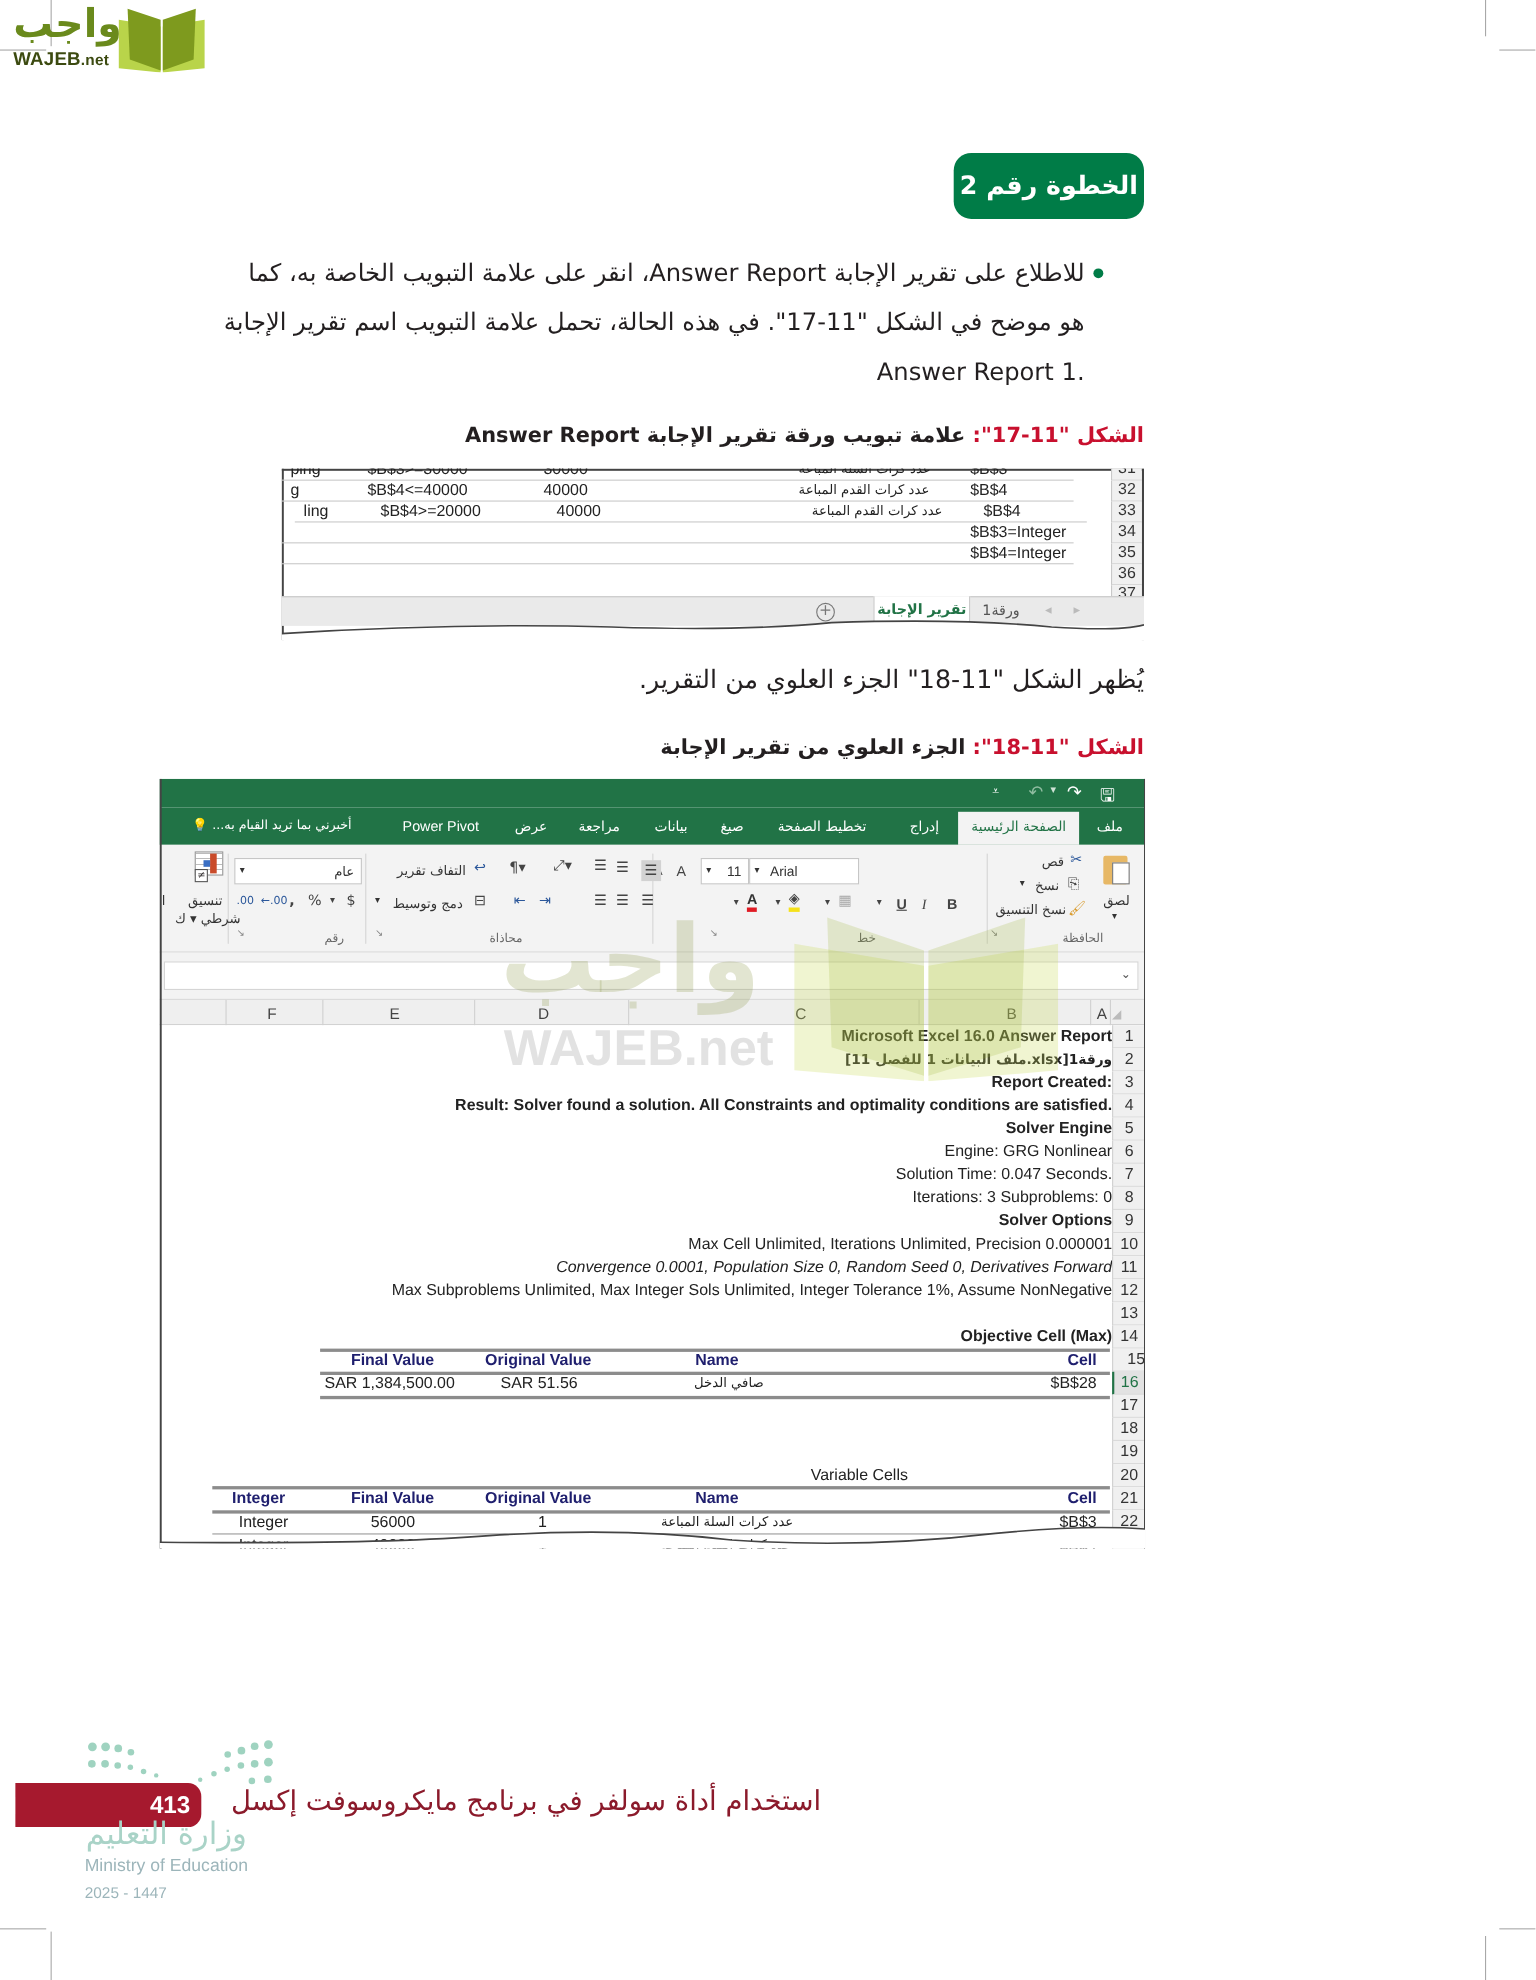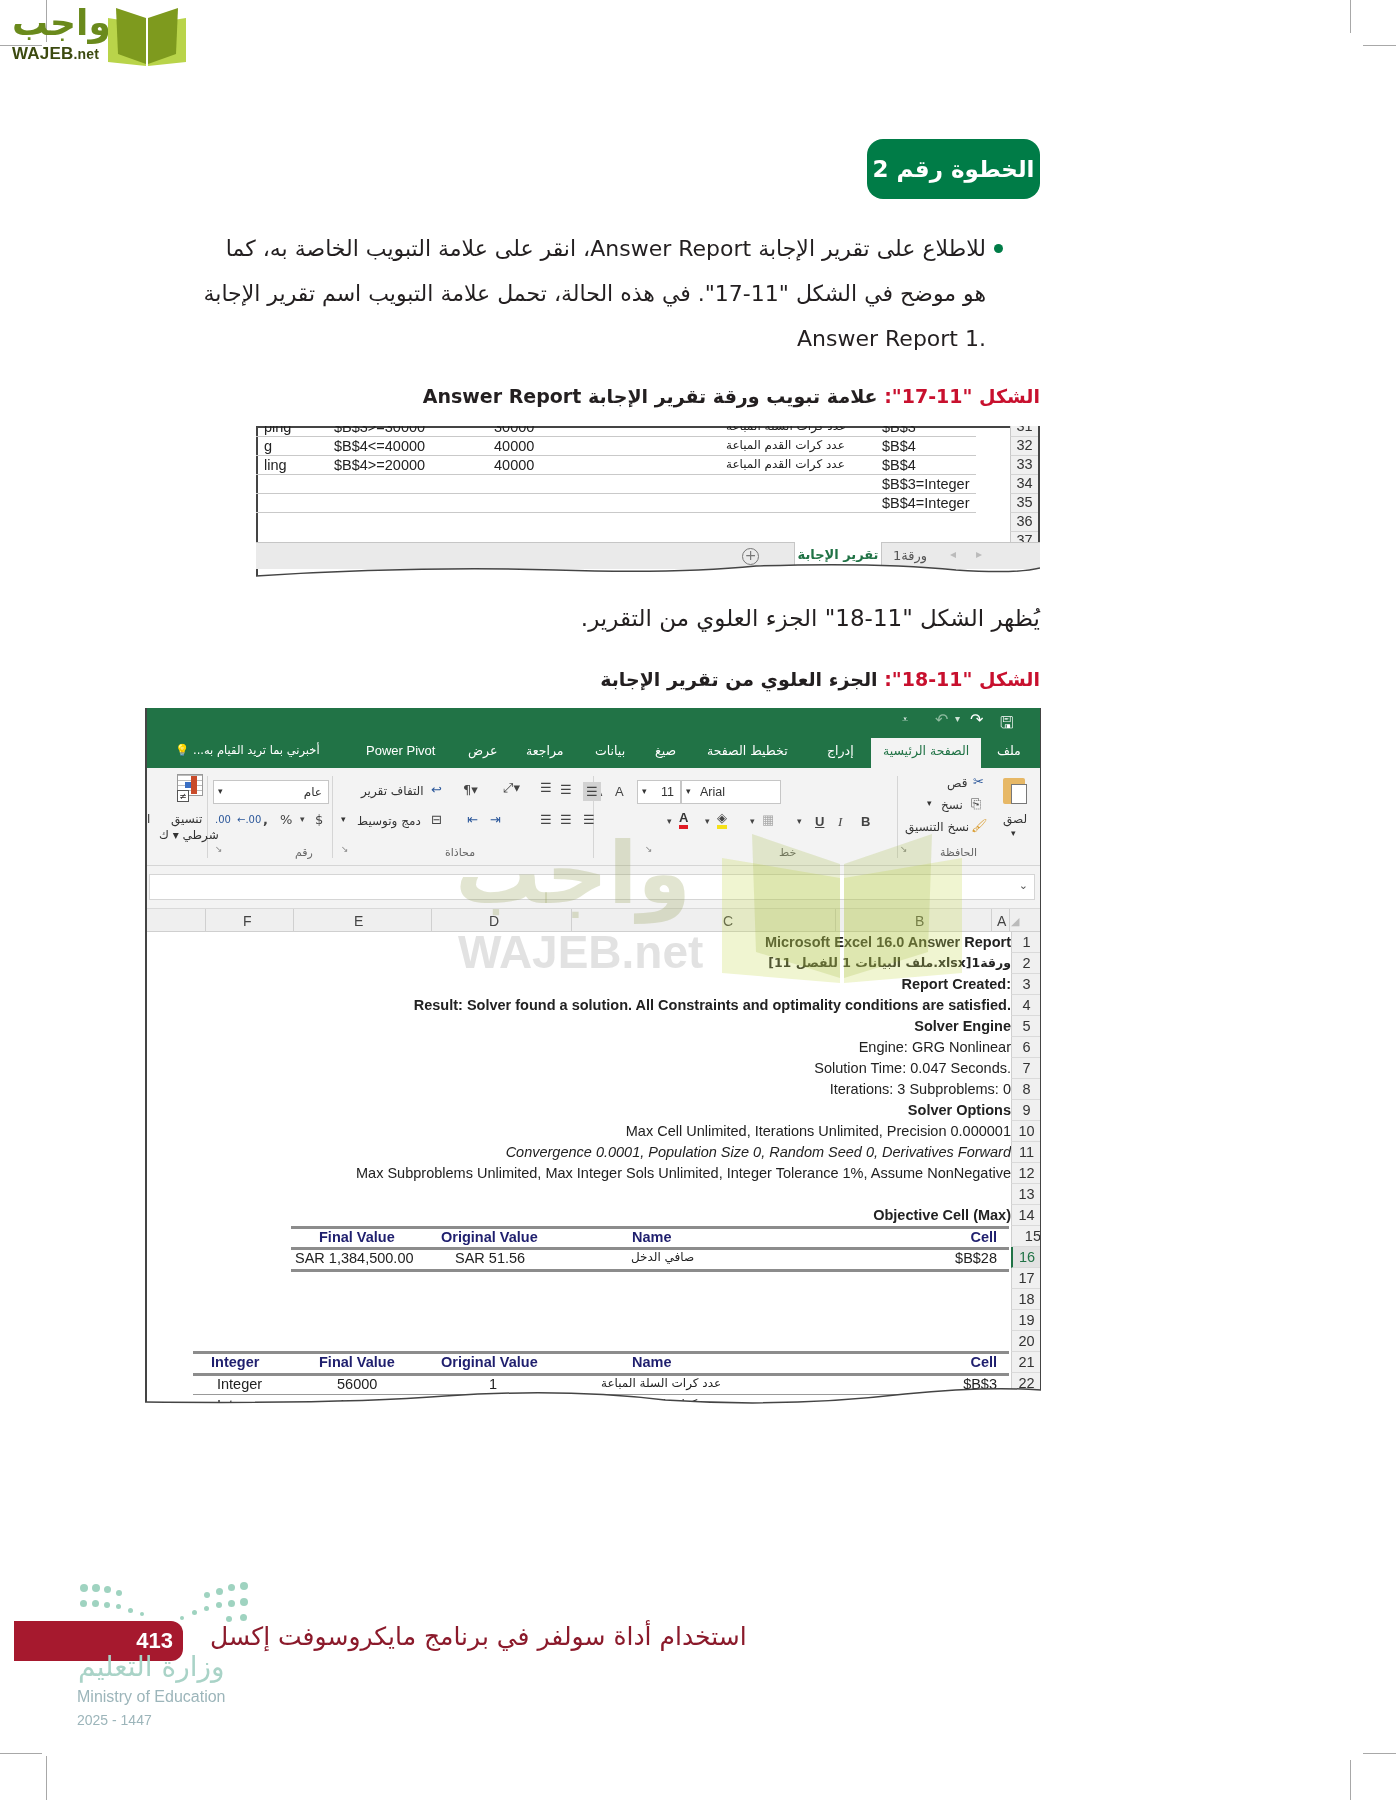--- a/index.html
+++ b/index.html
@@ -131,7 +131,7 @@
     <span style="left:626px;">$B$4</span>
     <span class="ar-cell" style="left:470px;">عدد كرات القدم المباعة</span>
   </div>
-  <div class="row17" style="top:30px;">
+  <div class="row17" style="top:30px;margin-left:12px;">
     <span style="left:8px;">ling</span>
     <span style="left:78px;">$B$4&gt;=20000</span>
     <span style="left:238px;">40000</span>

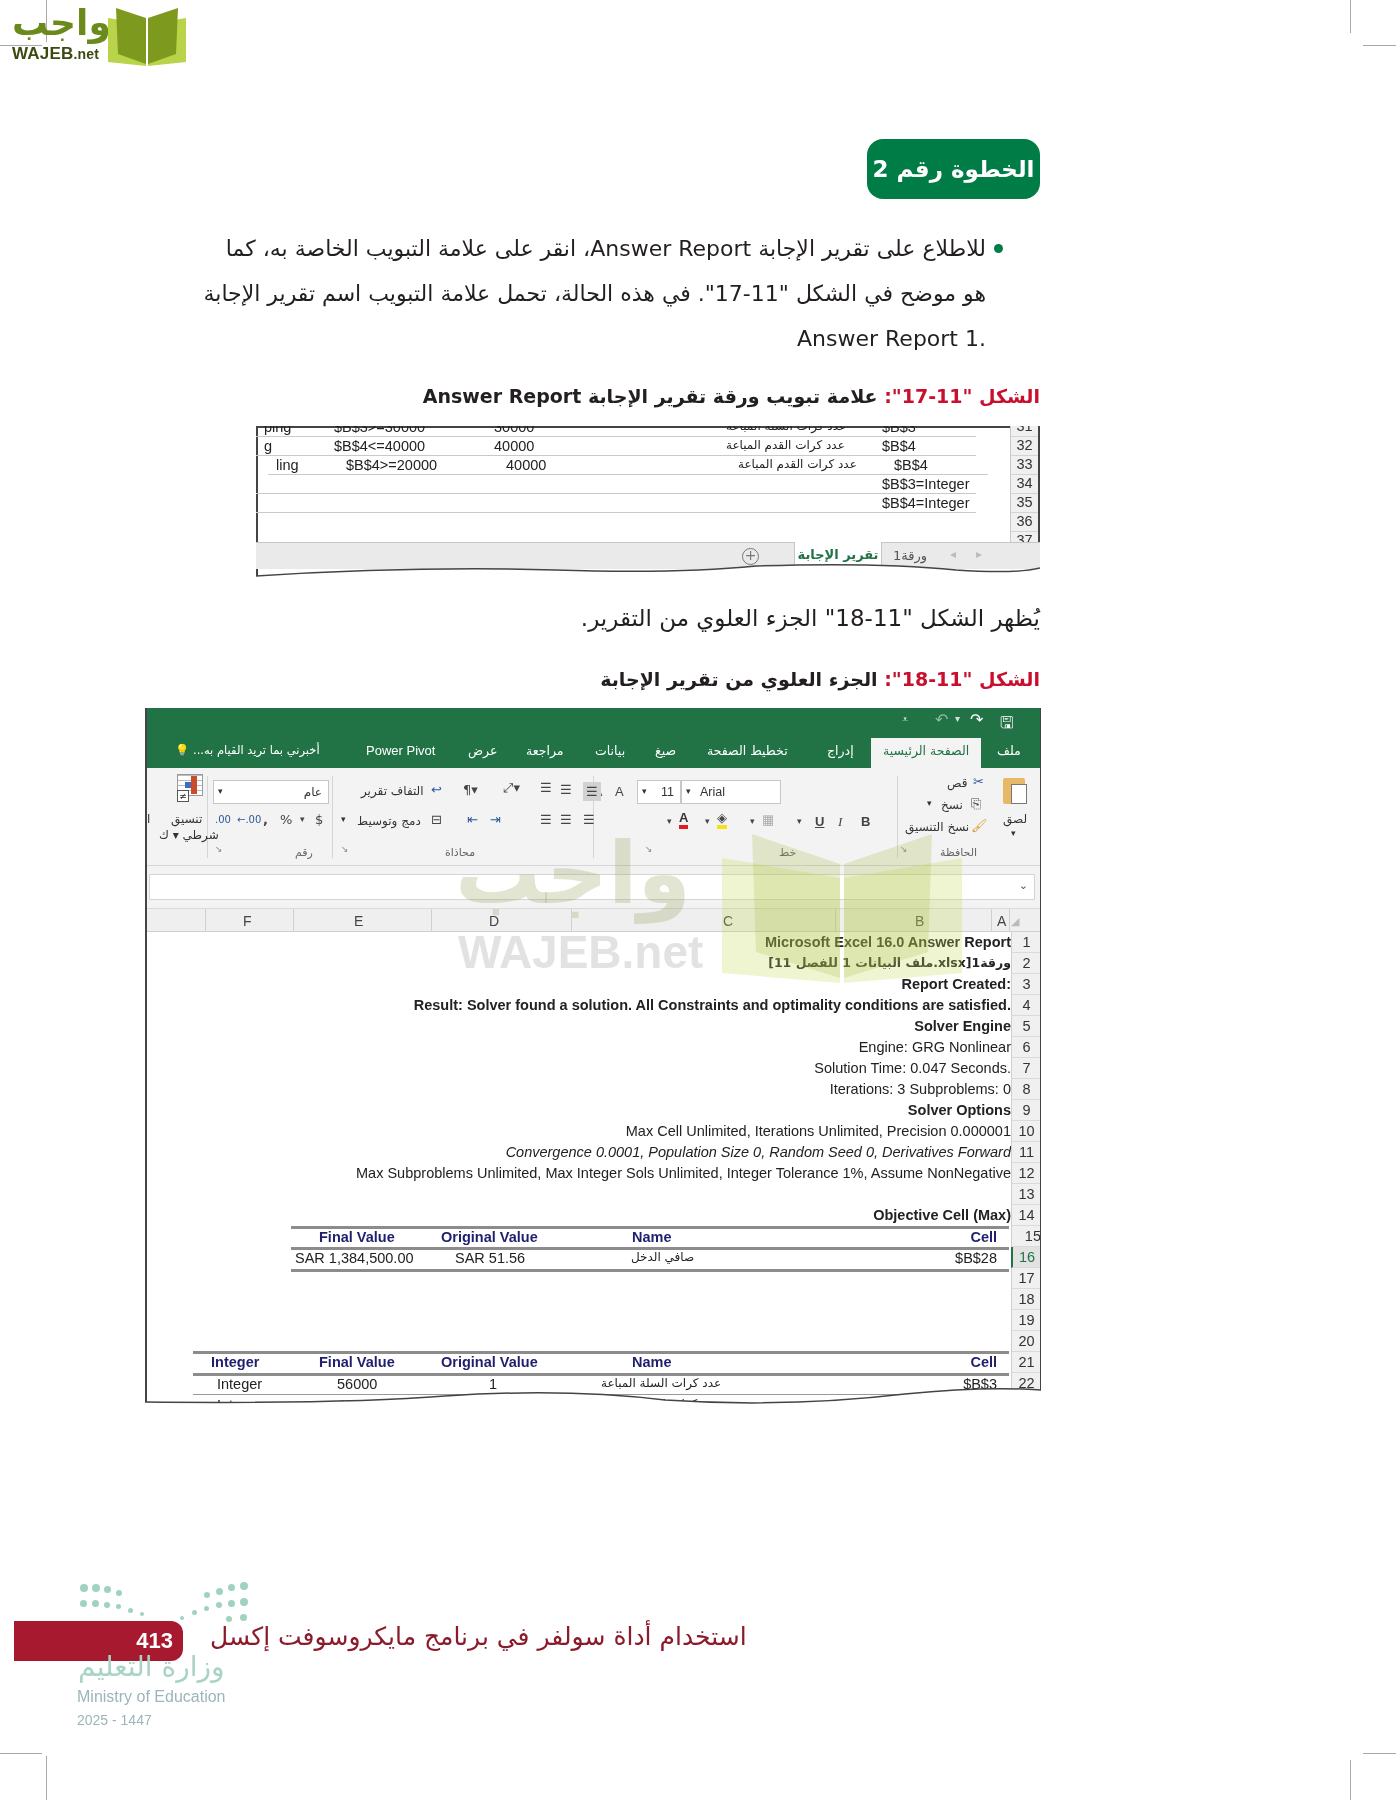--- a/index.html
+++ b/index.html
@@ -211,7 +211,7 @@
     <span class="rib-txt" style="left:782px;top:30px;font-size:9px;">▾</span>
     <span class="rib-icon" style="left:826px;top:50px;color:#d99a2b;">🖌</span>
     <span class="rib-txt" style="left:760px;top:52px;">نسخ التنسيق</span>
-    <span class="rib-label" style="left:795px;">الحافظة</span>
+    <span class="rib-label" style="left:821px;">الحافظة</span>
     <span class="rib-icon" style="left:755px;top:76px;font-size:9px;color:#888;">↘</span>
     <div class="rib-sep" style="left:752px;"></div>
 

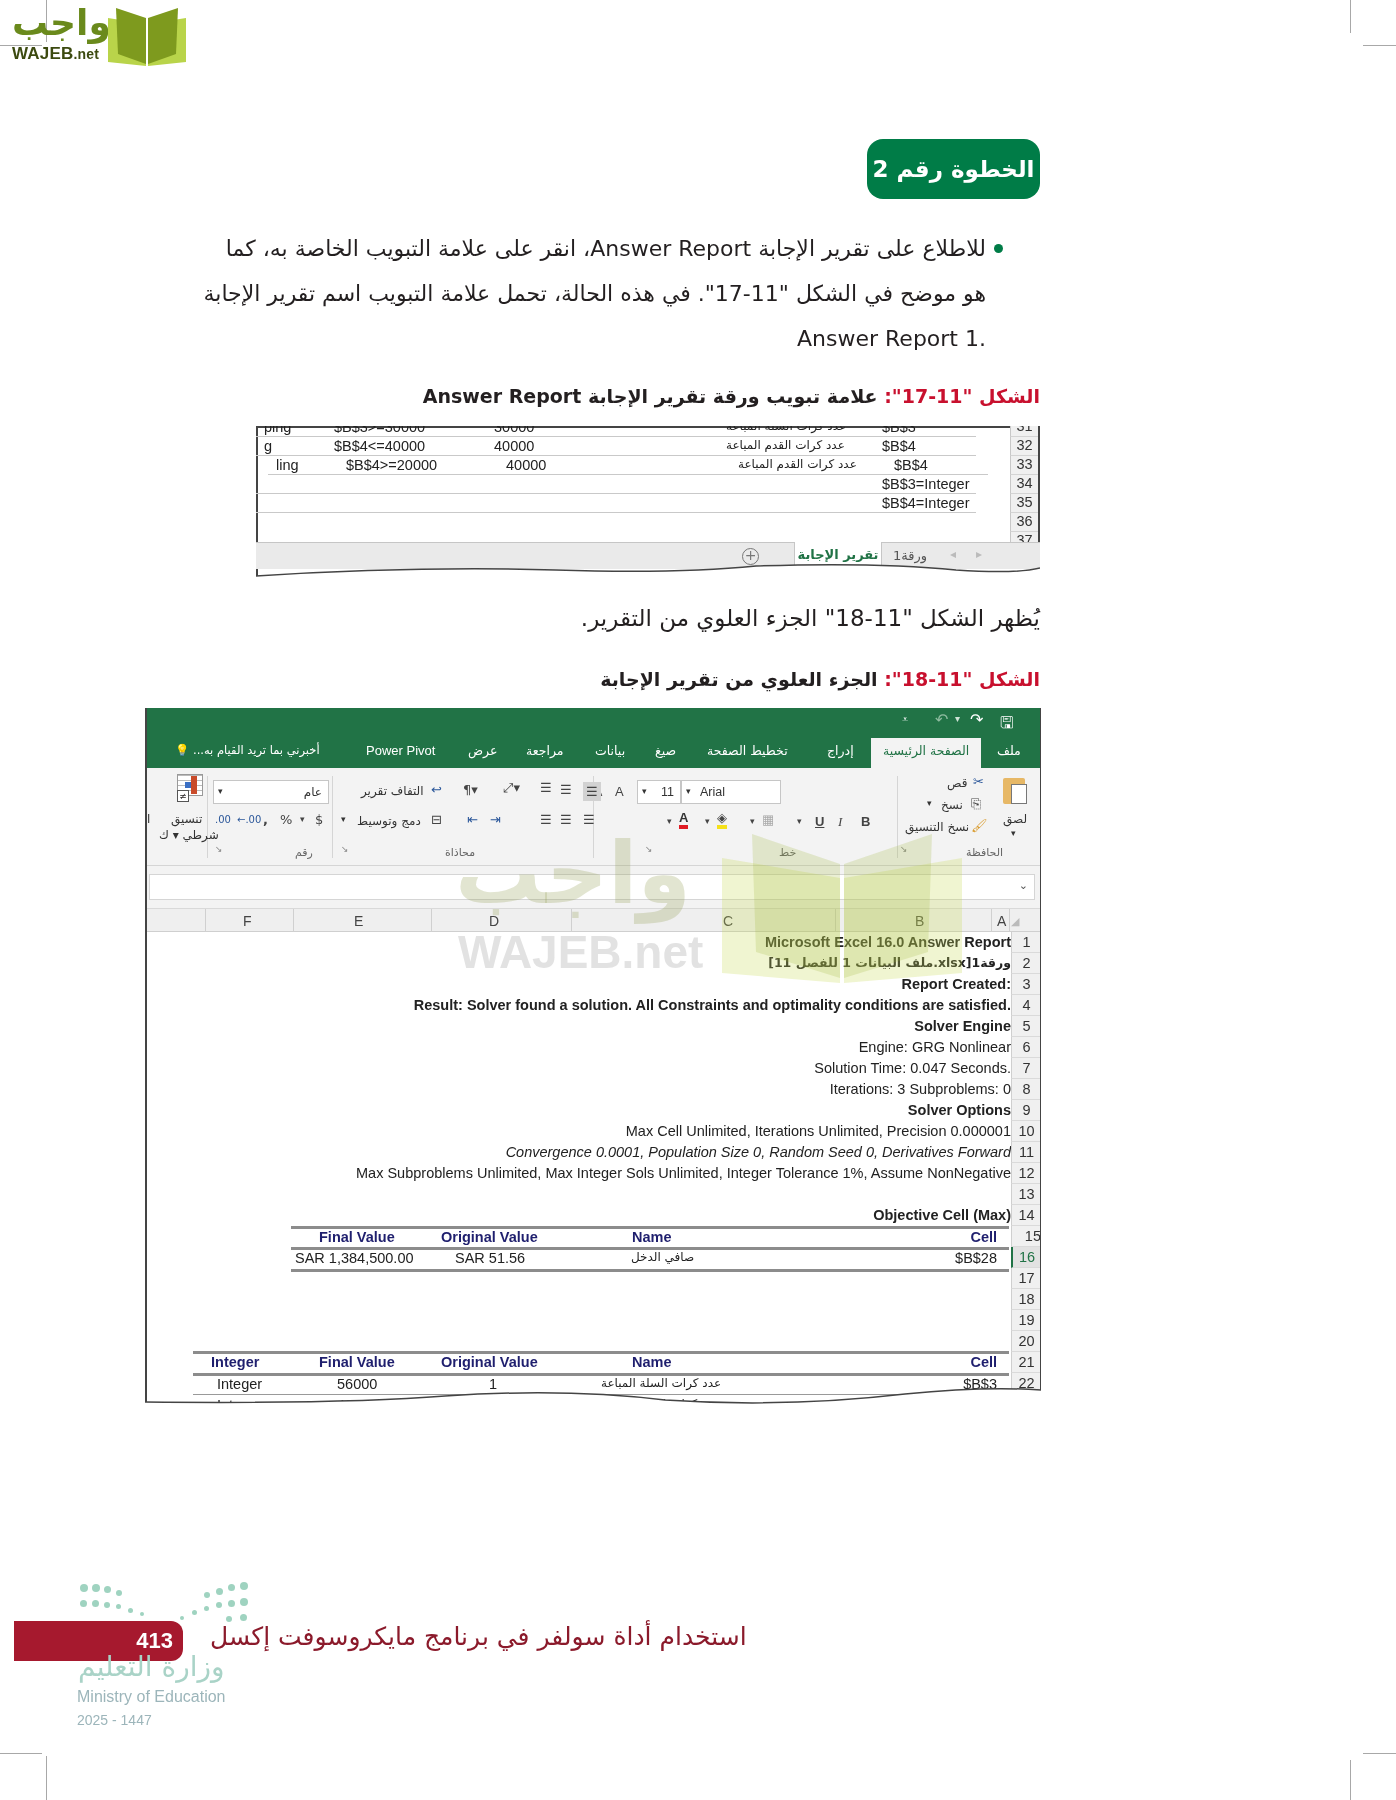--- a/index.html
+++ b/index.html
@@ -363,6 +363,9 @@
     </div>
     <div class="tline" style="left:146px;top:337px;width:718px;"></div>
 
+    <div class="gr" style="top:399px;">
+        <span style="left:592px;">Variable Cells</span>
+      </div>
 
     <div class="tline" style="left:48px;top:419px;width:816px;"></div>
     <div class="gr hdrblue" style="top:420px;">

